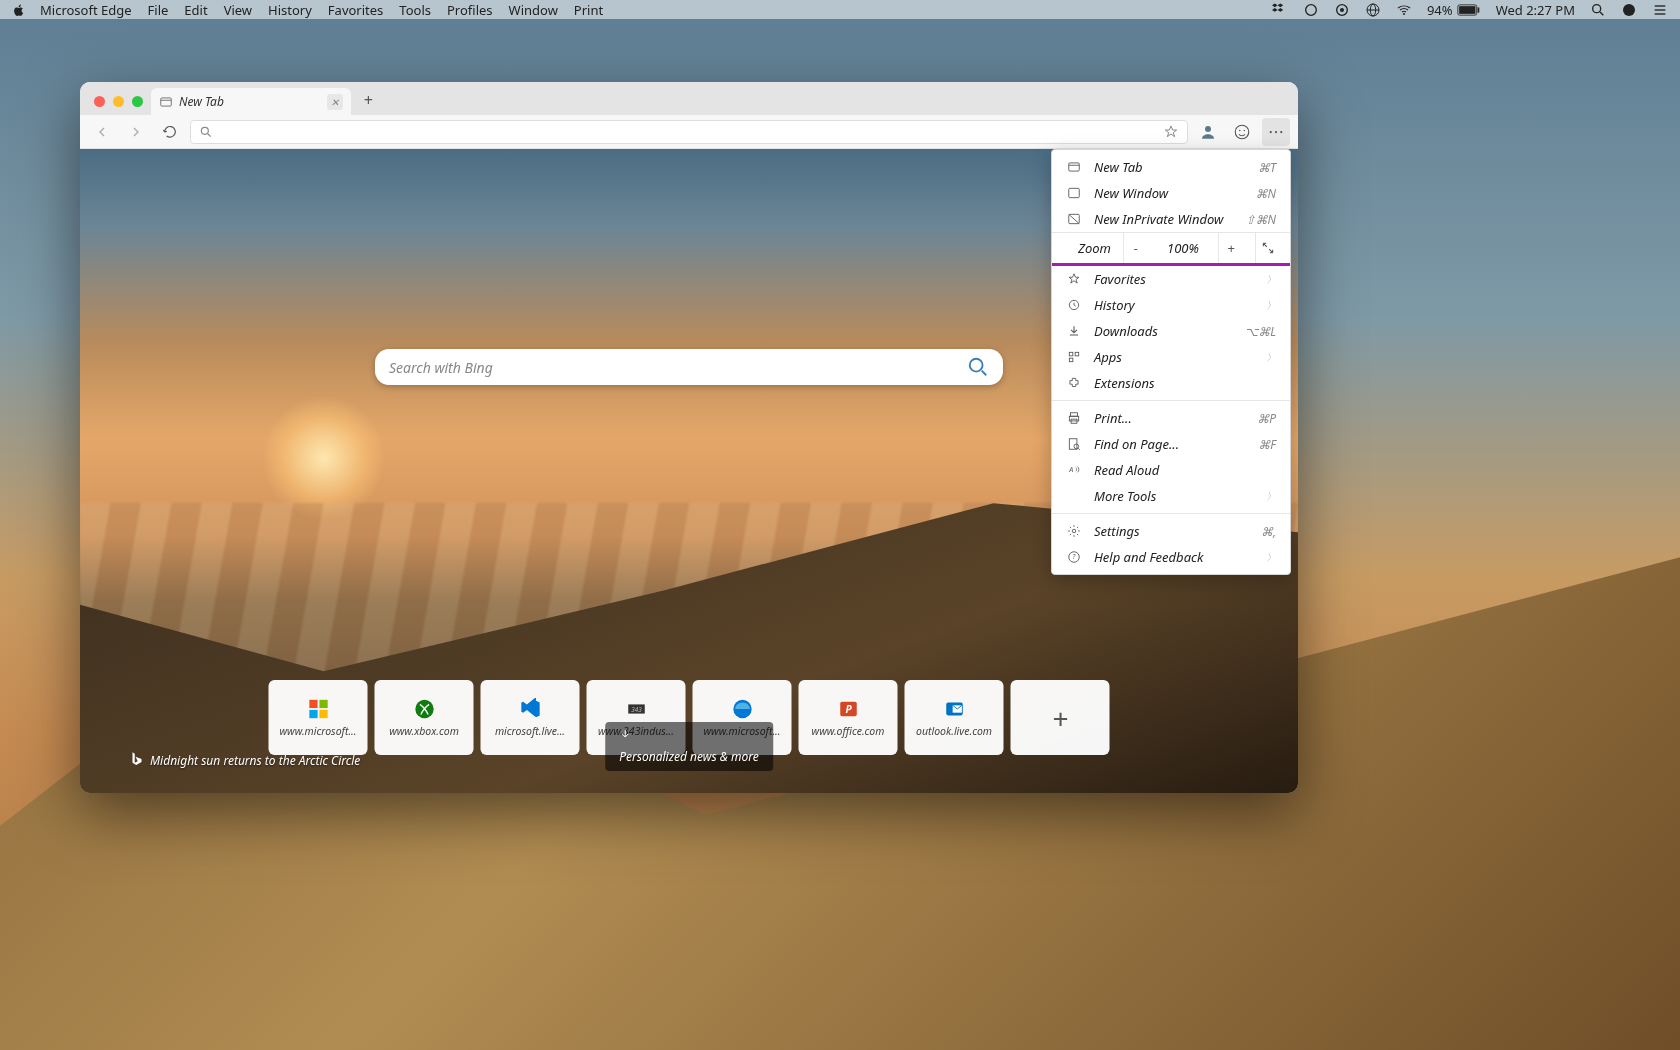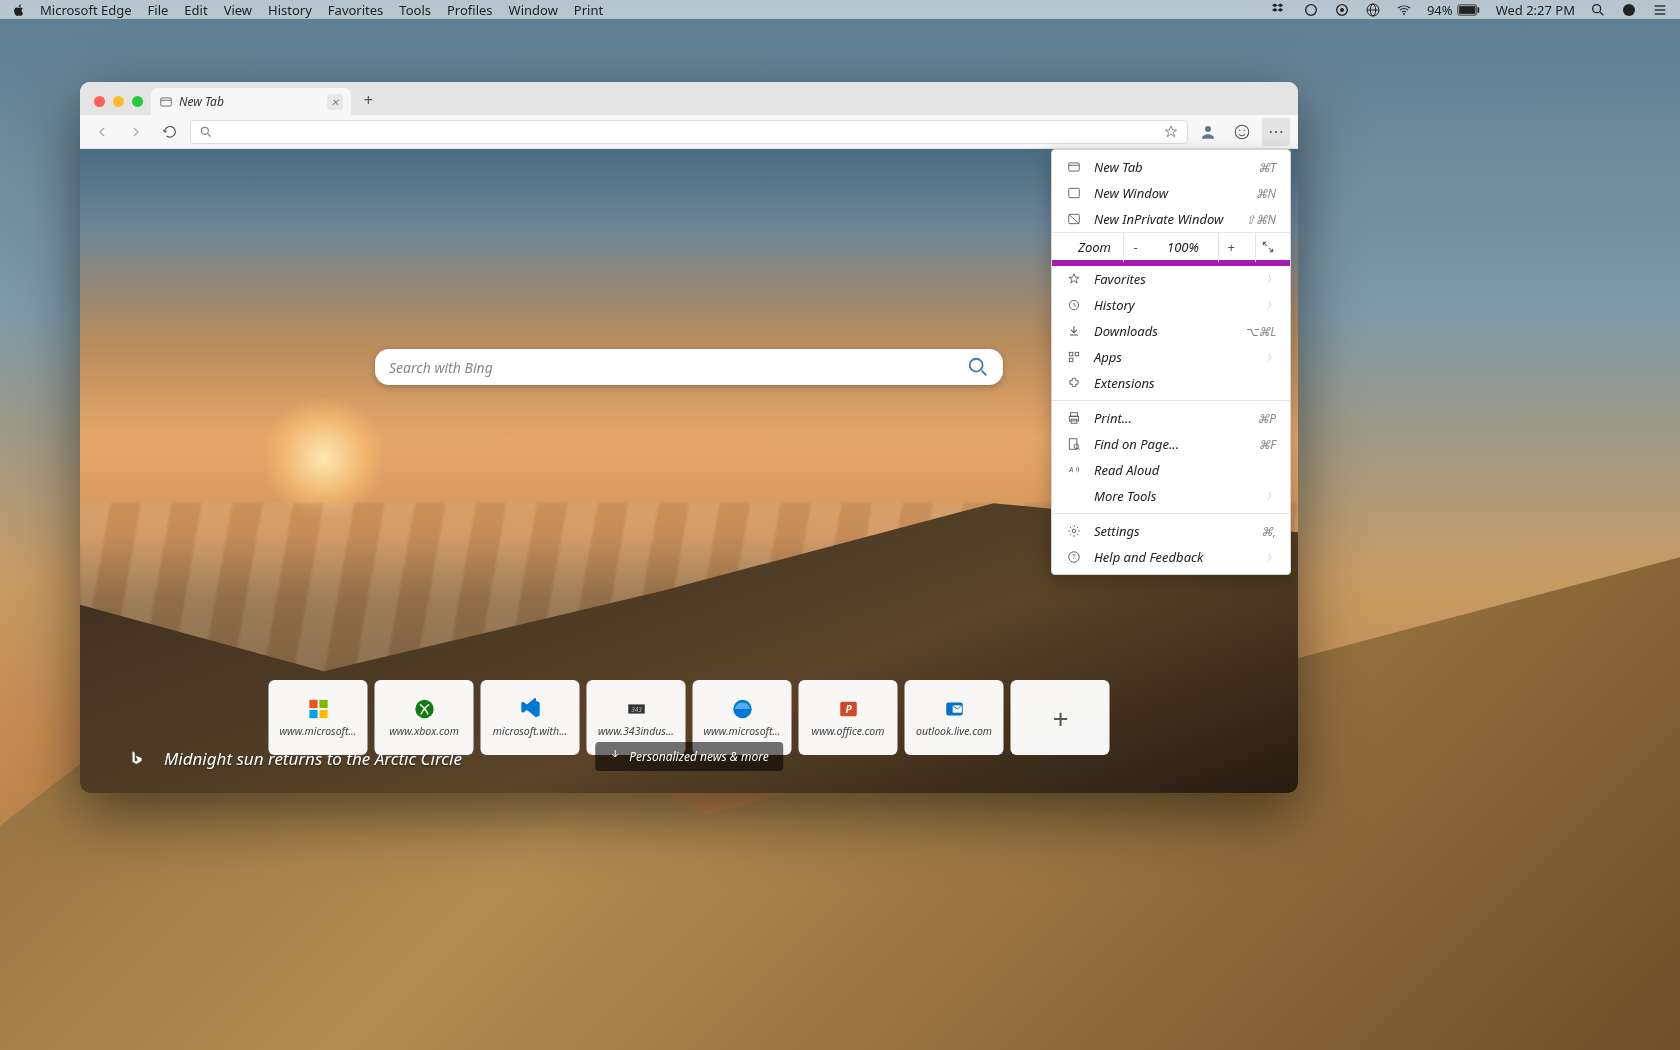--- a/index.html
+++ b/index.html
@@ -123,7 +123,7 @@
 .dropdown .icon{width:16px;display:flex;justify-content:center;color:#555;flex-shrink:0;}
 .dropdown .shortcut{margin-left:auto;color:#888;font-size:12px;}
 .dropdown .chev{margin-left:auto;color:#999;font-size:10px;}
-.dropdown .zoomrow{justify-content:space-between;padding:0 10px 0 26px;height:34px;border-top:1px solid #e6e6e6;border-bottom:6px solid #a21caf;}
+.dropdown .zoomrow{justify-content:space-between;padding:0 10px 0 26px;height:34px;border-top:1px solid #e6e6e6;border-bottom:3px solid #a21caf;}
 .zoomlbl{margin-right:auto;}
 .zbtn{width:30px;height:30px;display:flex;align-items:center;justify-content:center;border-left:1px solid #e6e6e6;color:#555;}
 .zval{width:56px;text-align:center;}

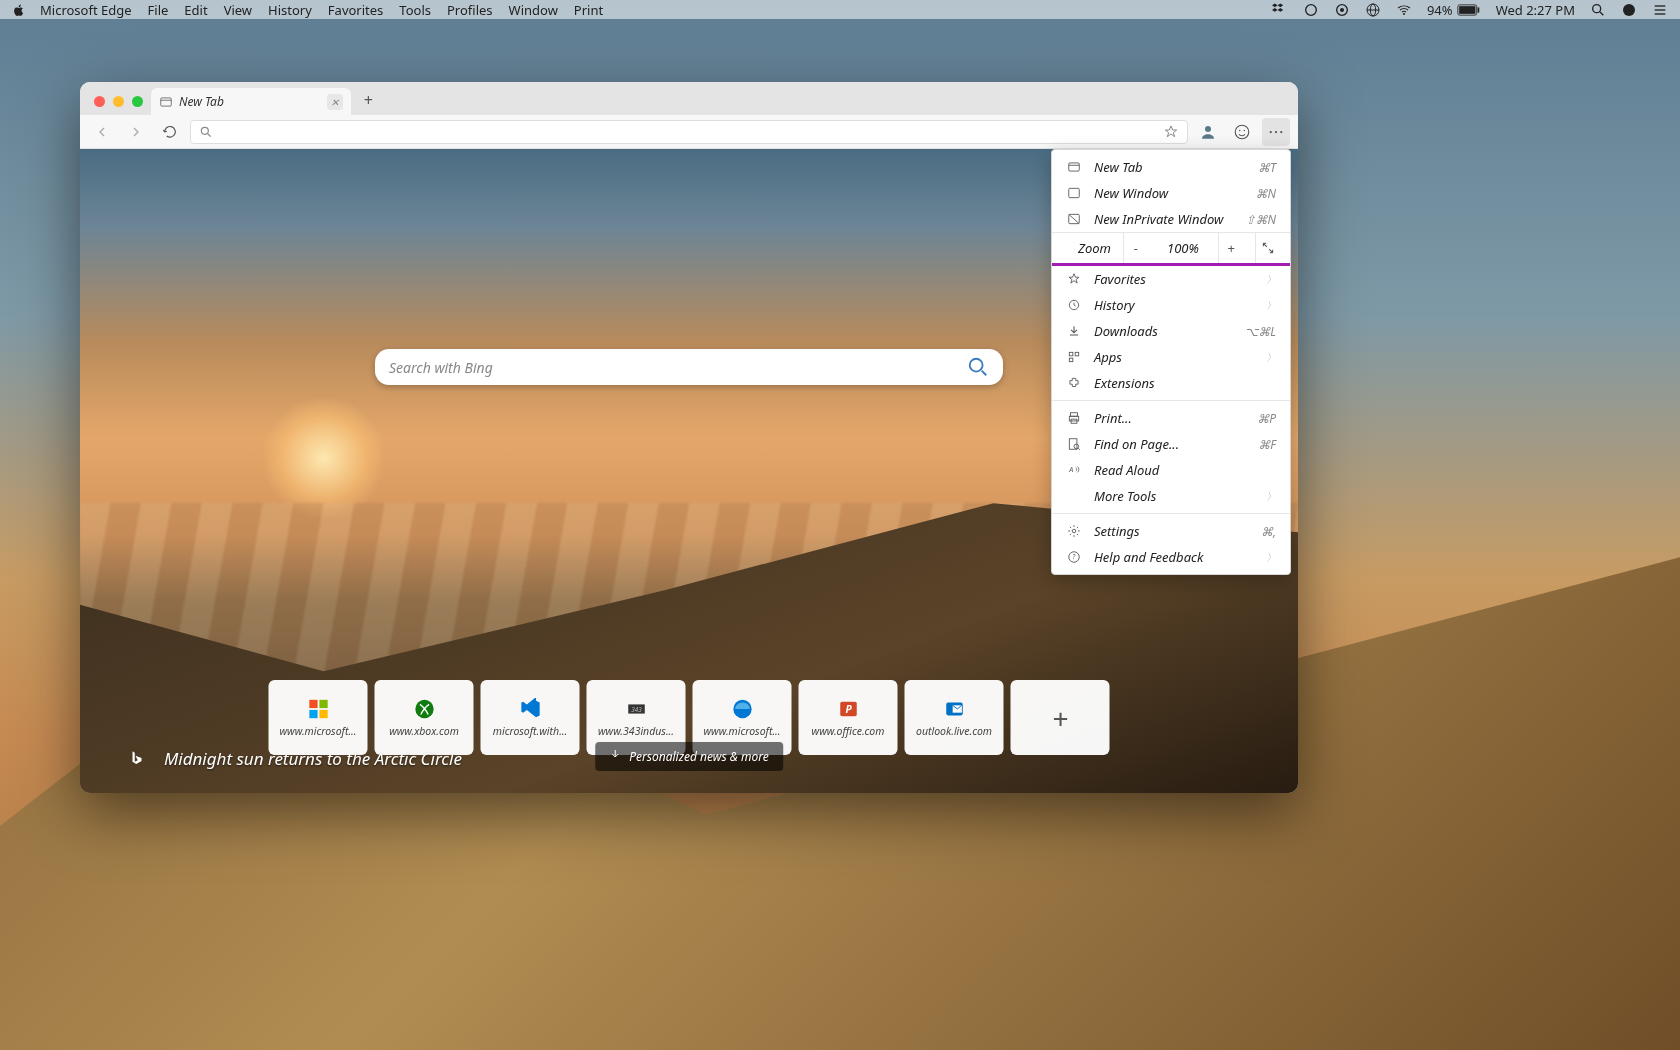--- a/index.html
+++ b/index.html
@@ -328,7 +328,7 @@
               <path d="M18 3l4 2v14l-4 2-10-8-4 3-2-1v-10l2-1 4 3 10-8z" fill="#0078d4"></path>
             </svg>
           </span>
-        <span>microsoft.with...</span>
+        <span>microsoft.live...</span>
       </div>
       <div class="tile">
         <span class="ticon">

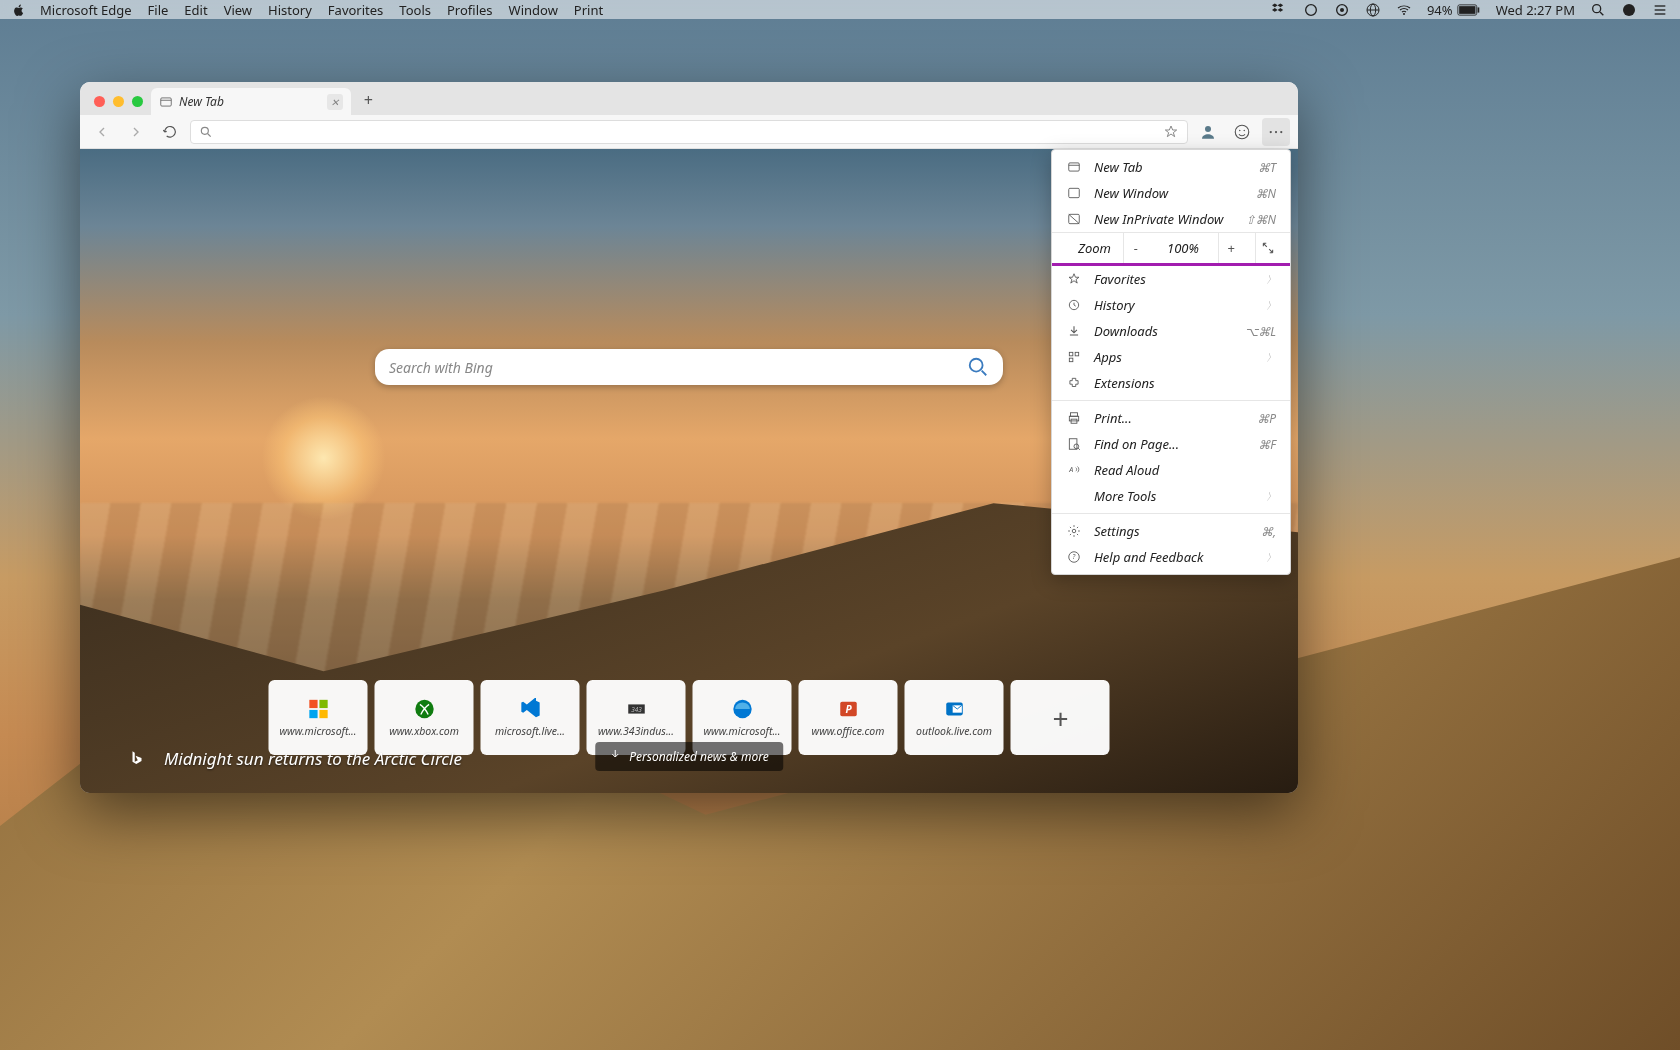--- a/index.html
+++ b/index.html
@@ -98,8 +98,8 @@
 .tile.add{font-size:28px;color:#555;}
 
 .bingline {
-  position:absolute; left:48px; bottom:23px; display:flex; gap:16px; align-items:center; color:#fff;
-  font-size:17px; text-shadow:0 1px 2px rgba(0,0,0,.6);
+  position:absolute; left:48px; bottom:23px; display:flex; gap:2px; align-items:center; color:#fff;
+  font-size:12px; text-shadow:0 1px 2px rgba(0,0,0,.6);
 }
 .bingline .binglogo{width:20px;height:20px;}
 

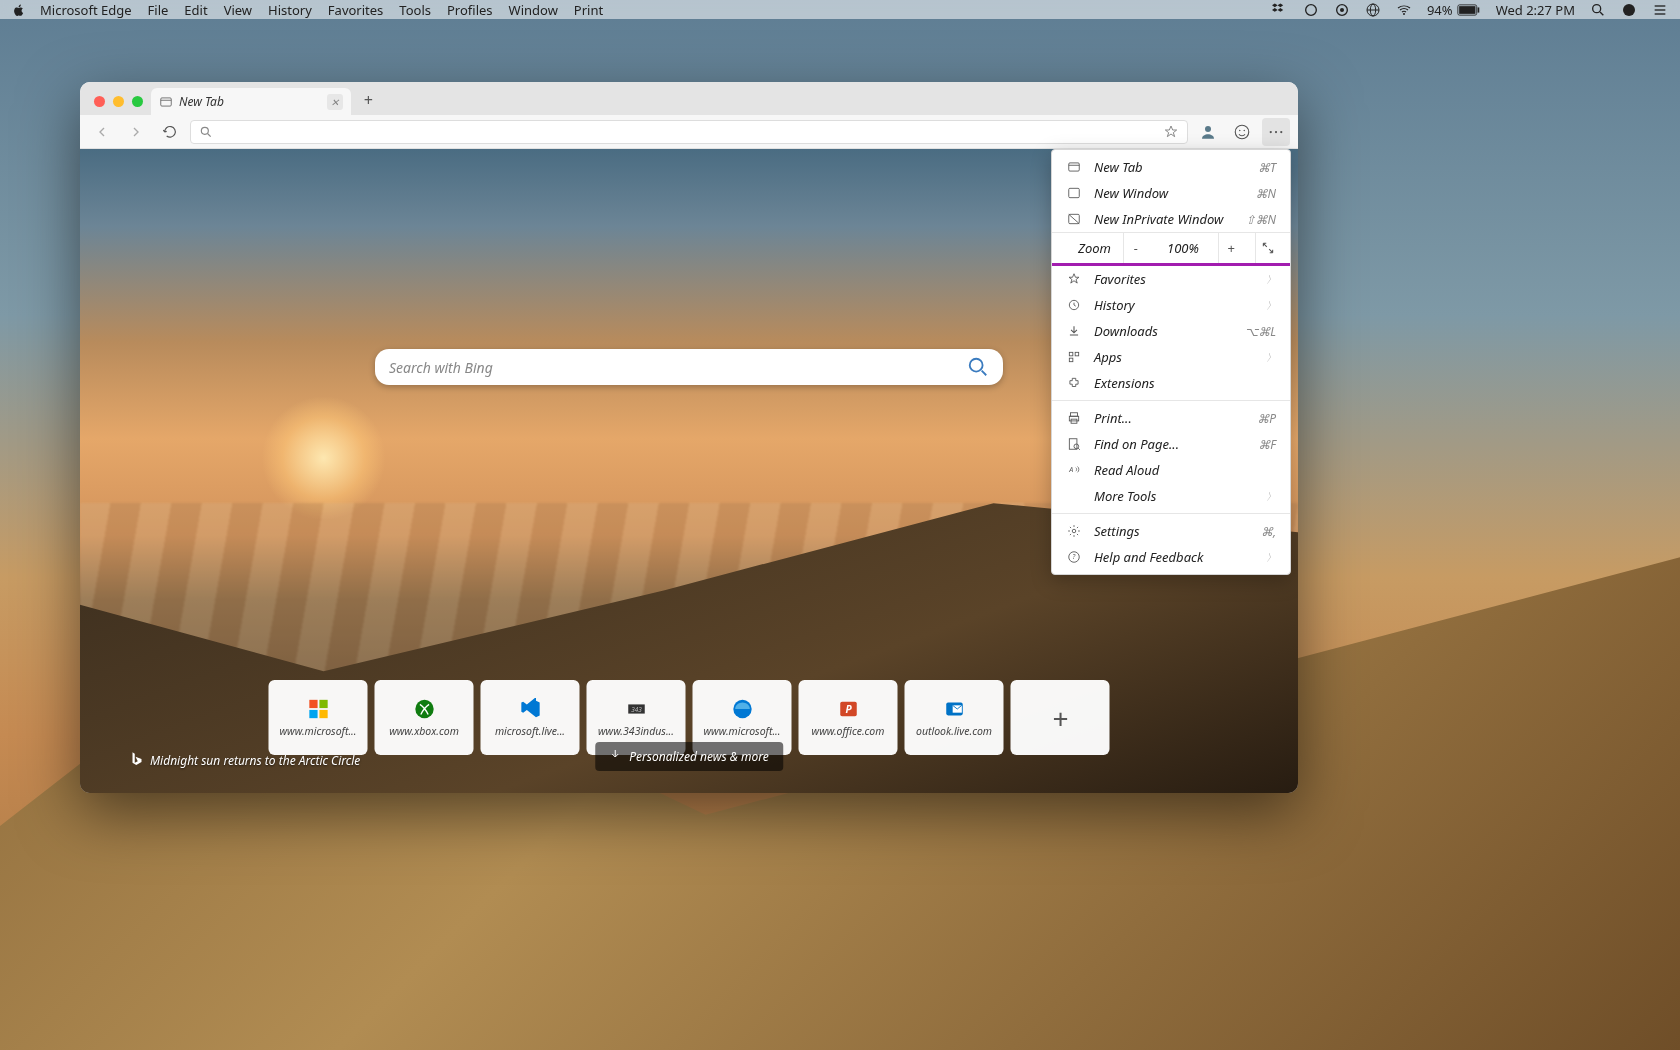--- a/index.html
+++ b/index.html
@@ -106,7 +106,7 @@
 .newspill {
   position:absolute; left:50%; bottom:22px; transform:translateX(-50%);
   background:rgba(0,0,0,.55); color:#fff; font-size:12px; padding:6px 14px; border-radius:4px;
-  display:flex;gap:8px;
+  display:flex;gap:8px;flex-direction:column;
 }
 
 

